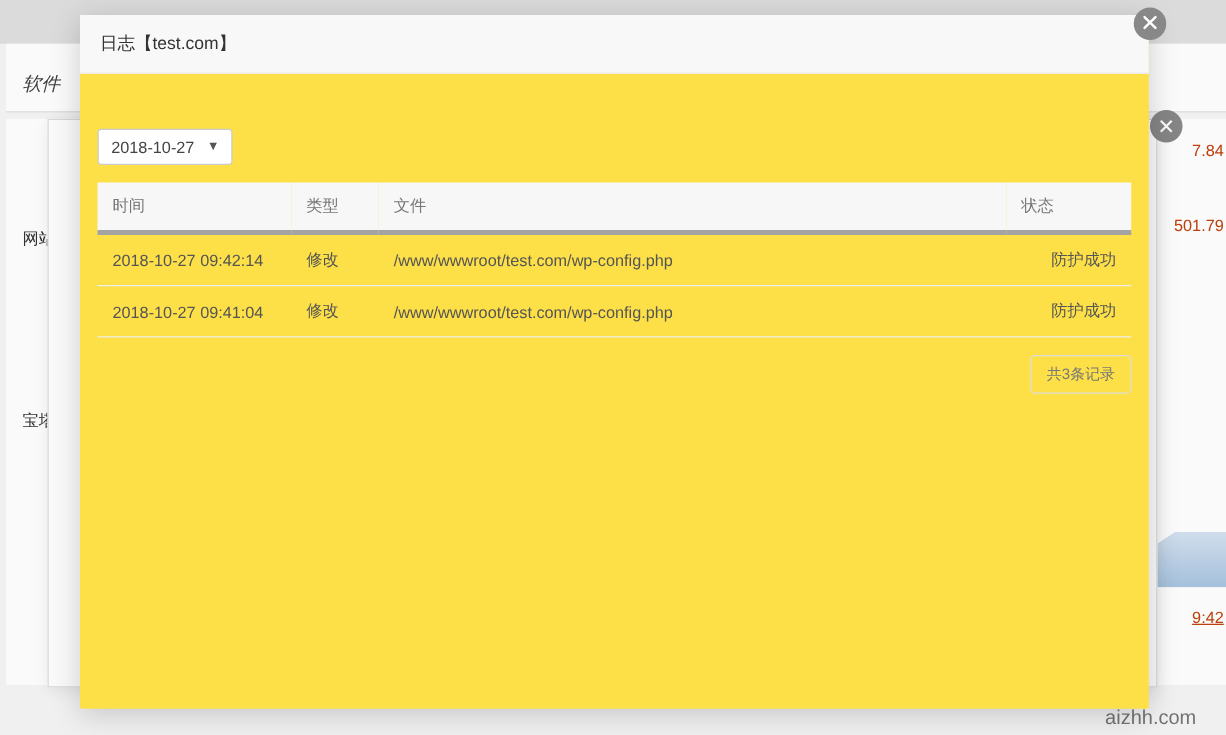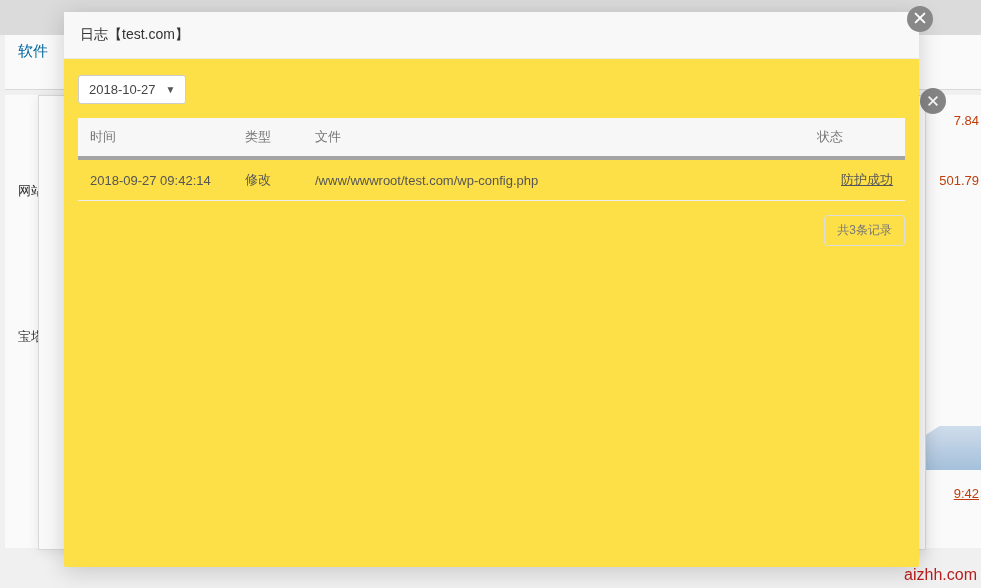--- a/index.html
+++ b/index.html
@@ -31,9 +31,10 @@
     }
     .bg-label1 {
       position: absolute;
-      top: 42px; left: 18px;
+      top: 58px; left: 18px;
       font-size: 15px;
-      color: #0369a1;
+      color: #404040;
+      font-style: italic;
     }
     .bg-panel-main {
       position: absolute;

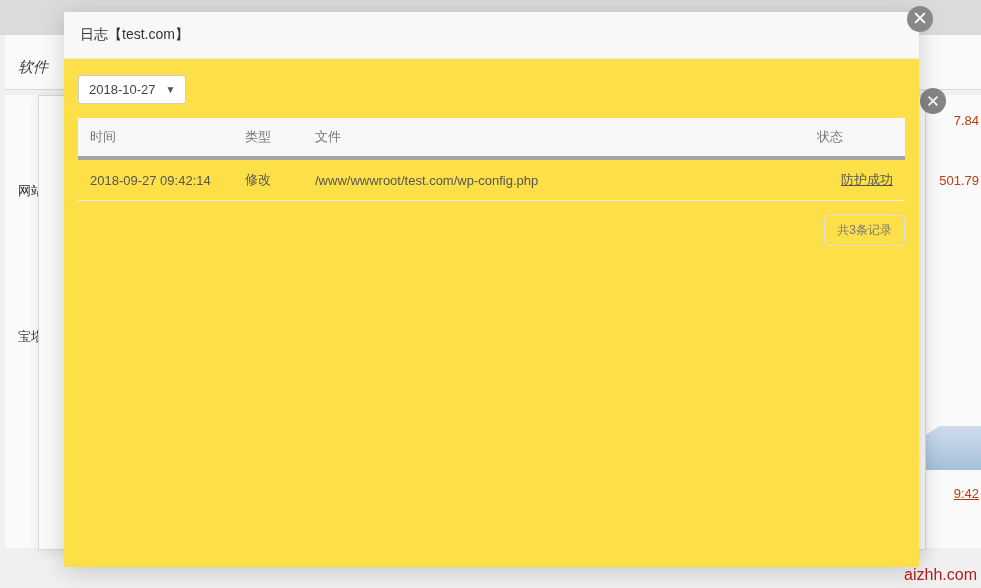--- a/index.html
+++ b/index.html
@@ -154,6 +154,7 @@
       background: #fff;
       cursor: pointer;
       margin-bottom: 14px;
+      margin-top: 28px;
     }
     .date-selector .caret {
       margin-left: 10px;

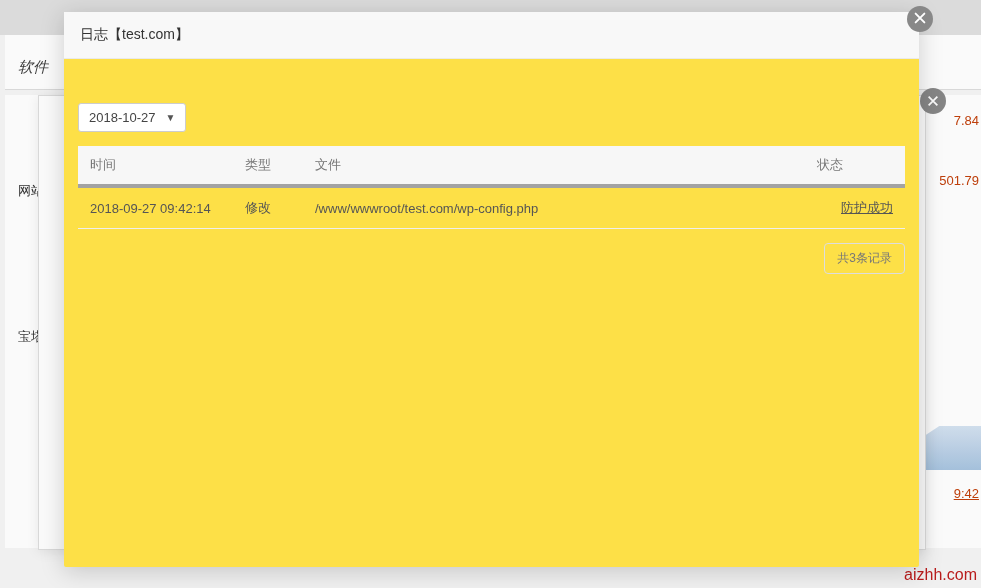--- a/index.html
+++ b/index.html
@@ -253,7 +253,7 @@
       </thead>
       <tbody>
         <tr>
-          <td>2018-09-27 09:42:14</td>
+          <td>2018-10-27 09:42:14</td>
           <td>修改</td>
           <td>/www/wwwroot/test.com/wp-config.php</td>
           <td>防护成功</td>

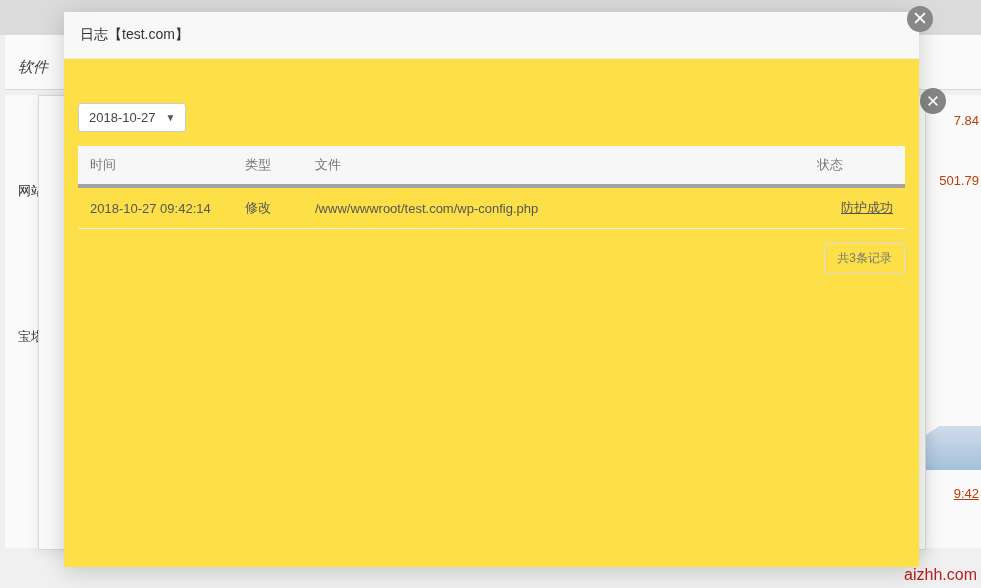--- a/index.html
+++ b/index.html
@@ -183,7 +183,6 @@
     }
     .log-table tbody td:last-child {
       text-align: right;
-      text-decoration: underline;
     }
     .col-time { width: 155px; }
     .col-type { width: 70px; }

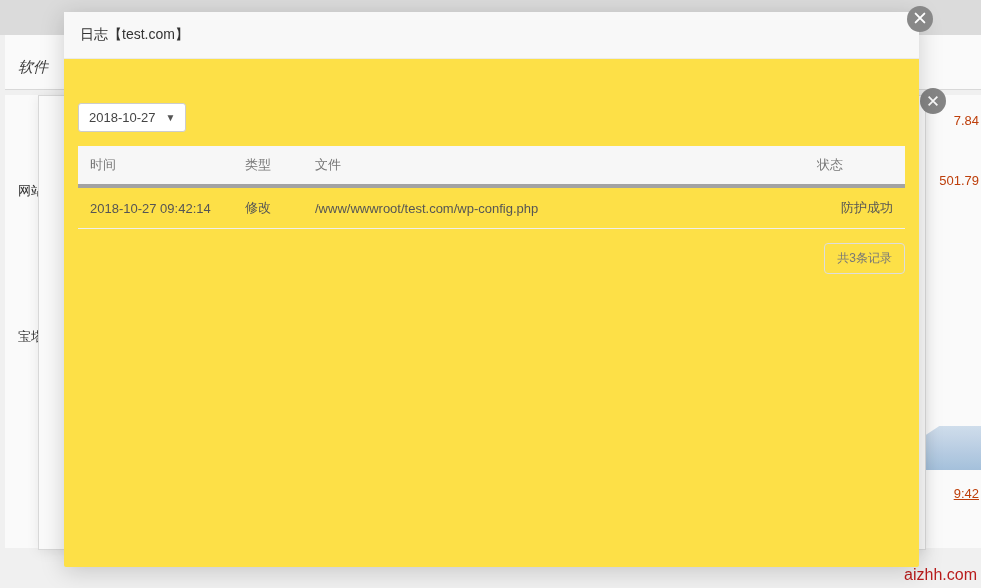--- a/index.html
+++ b/index.html
@@ -257,6 +257,12 @@
           <td>/www/wwwroot/test.com/wp-config.php</td>
           <td>防护成功</td>
         </tr>
+        <tr>
+          <td>2018-10-27 09:41:04</td>
+          <td>修改</td>
+          <td>/www/wwwroot/test.com/wp-config.php</td>
+          <td>防护成功</td>
+        </tr>
       </tbody>
     </table>
     <div class="pagination">

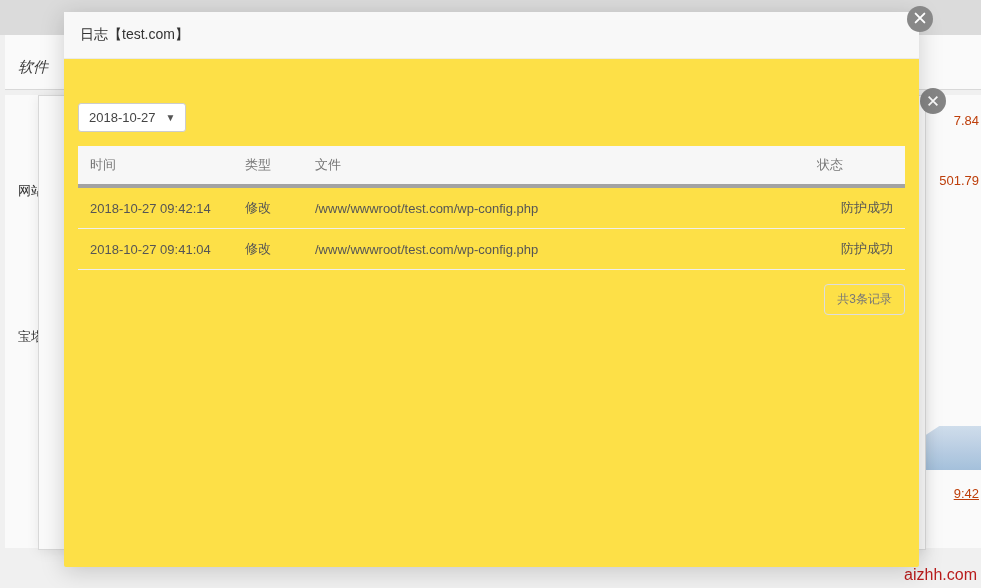--- a/index.html
+++ b/index.html
@@ -99,9 +99,9 @@
     .bg-close2 svg { width: 14px; height: 14px; }
     .watermark {
       position: absolute;
-      bottom: 4px; right: 4px;
+      bottom: 4px; right: 24px;
       font-size: 16px;
-      color: #b91c1c;
+      color: #737373;
       font-family: Arial, sans-serif;
       margin-left: 28px;
     }

